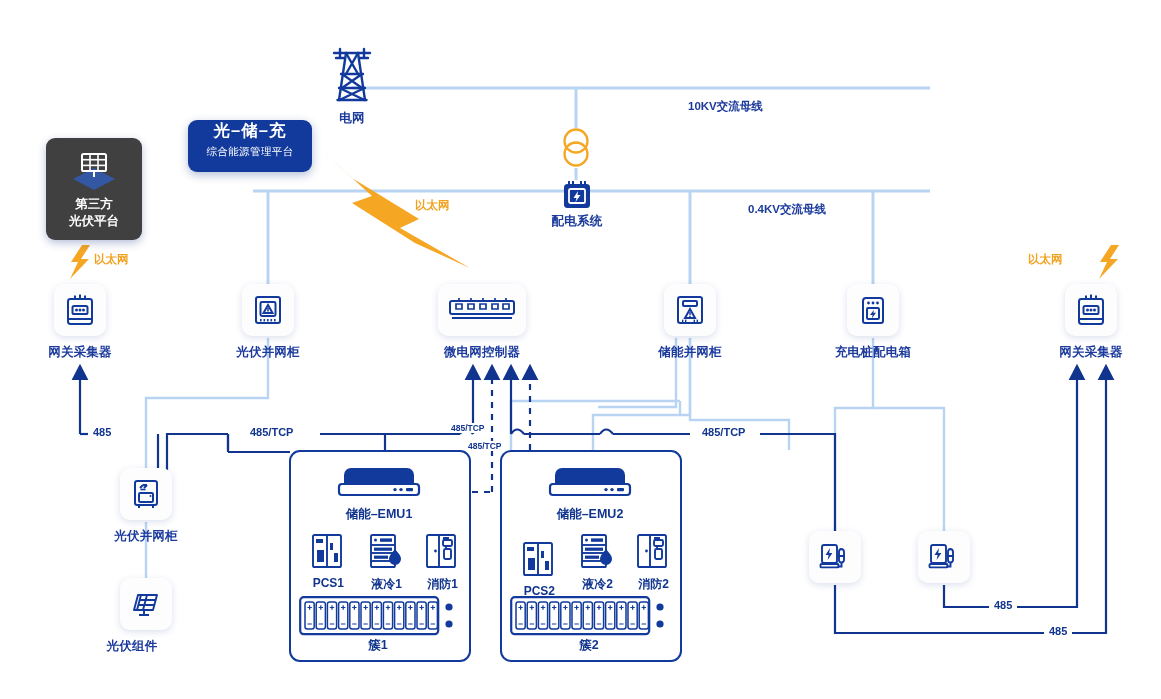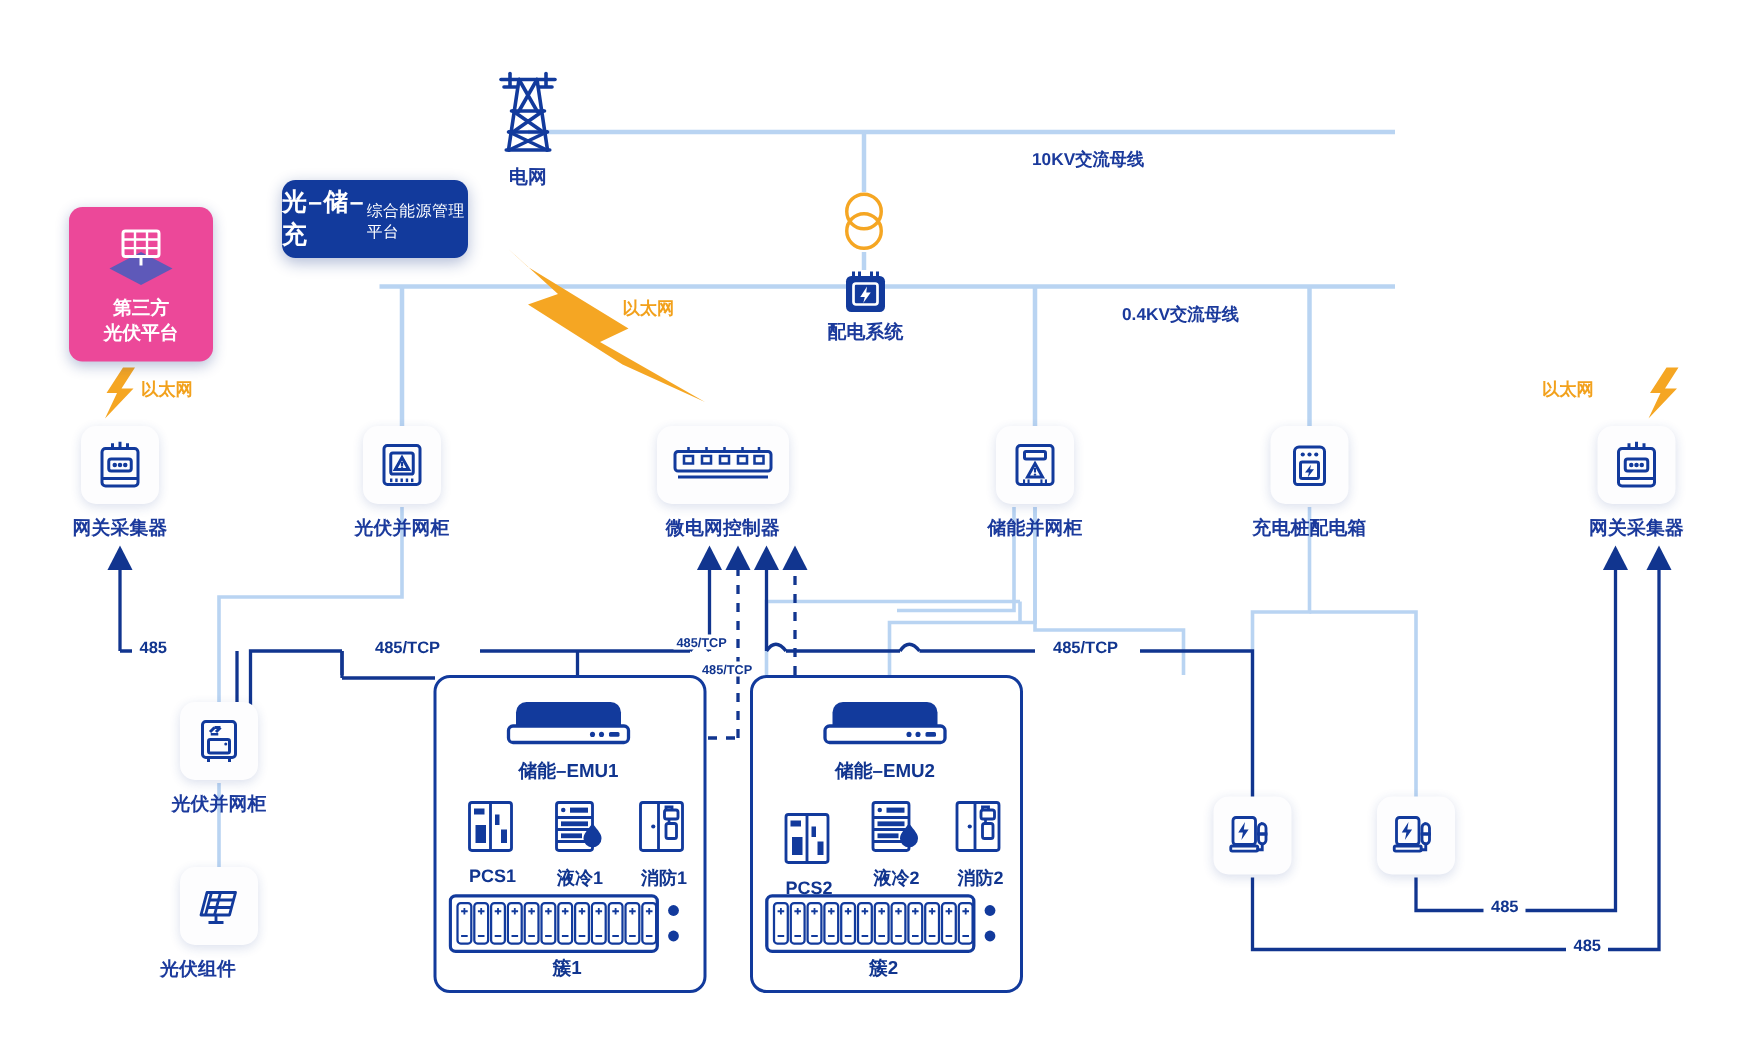--- a/index.html
+++ b/index.html
@@ -35,7 +35,7 @@
   #mgmt{
     position:absolute;left:188px;top:120px;width:124px;height:52px;border-radius:9px;
     background:#123a9c;box-shadow:0 3px 10px rgba(20,50,130,.32);
-    color:#fff;display:flex;flex-direction:row;align-items:center;justify-content:flex-start;
+    color:#fff;display:flex;flex-direction:column;align-items:center;justify-content:flex-start;
   }
   #mgmt .t1{font-size:16.5px;font-weight:700;letter-spacing:1px;}
   #mgmt .t2{font-size:10.5px;font-weight:400;margin-top:3px;letter-spacing:.4px;}

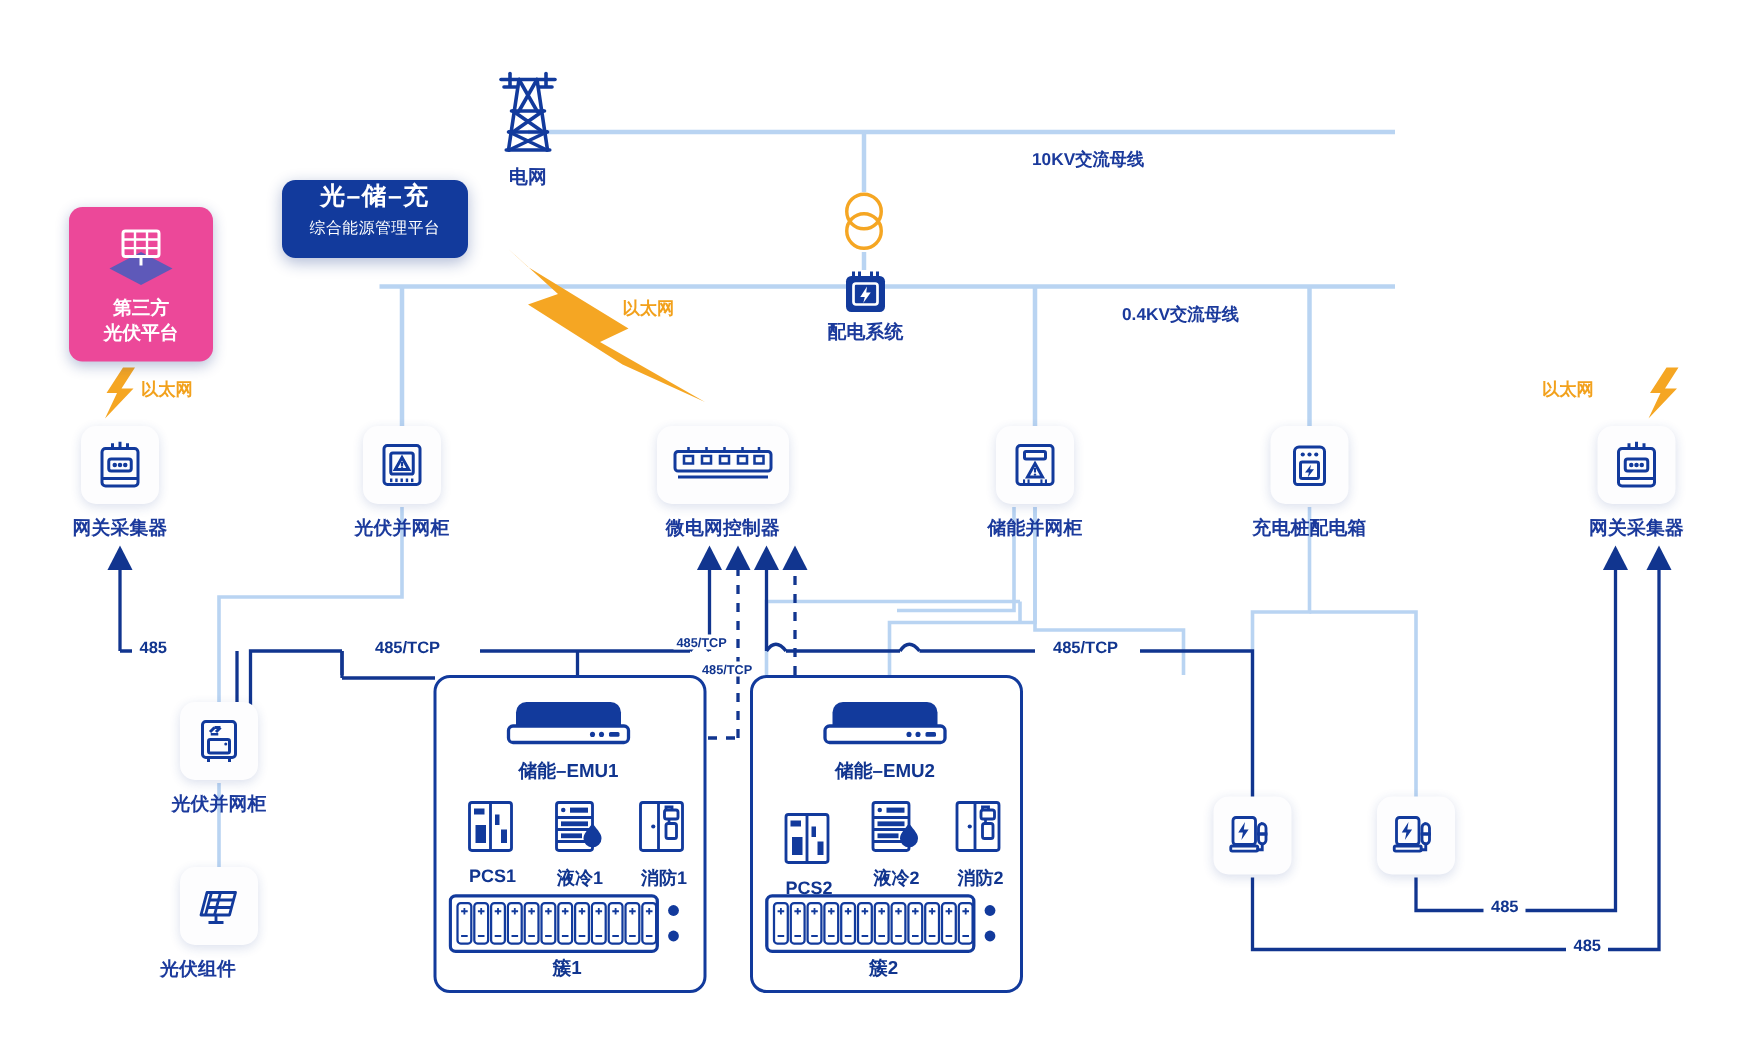--- a/index.html
+++ b/index.html
@@ -25,7 +25,7 @@
 
   
   .platform{
-    position:absolute;width:88px;border-radius:9px;background:#ec4899;
+    position:absolute;width:88px;border-radius:9px;background:#404040;
     box-shadow:0 3px 9px rgba(20,50,130,.30);
     color:#fff;text-align:center;padding:10px 4px 11px;
   }

